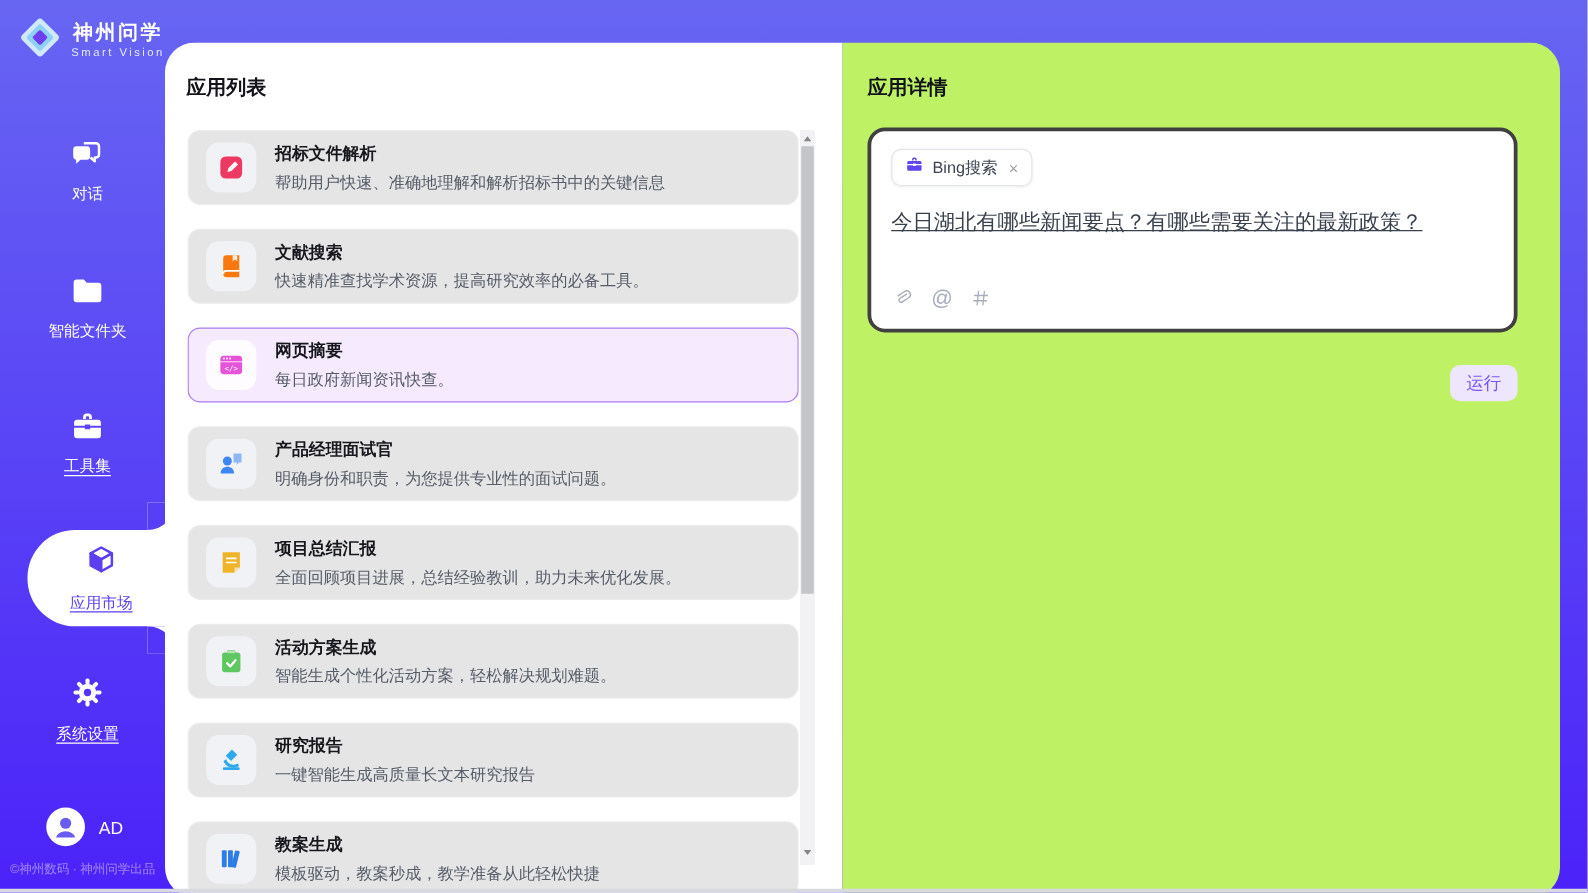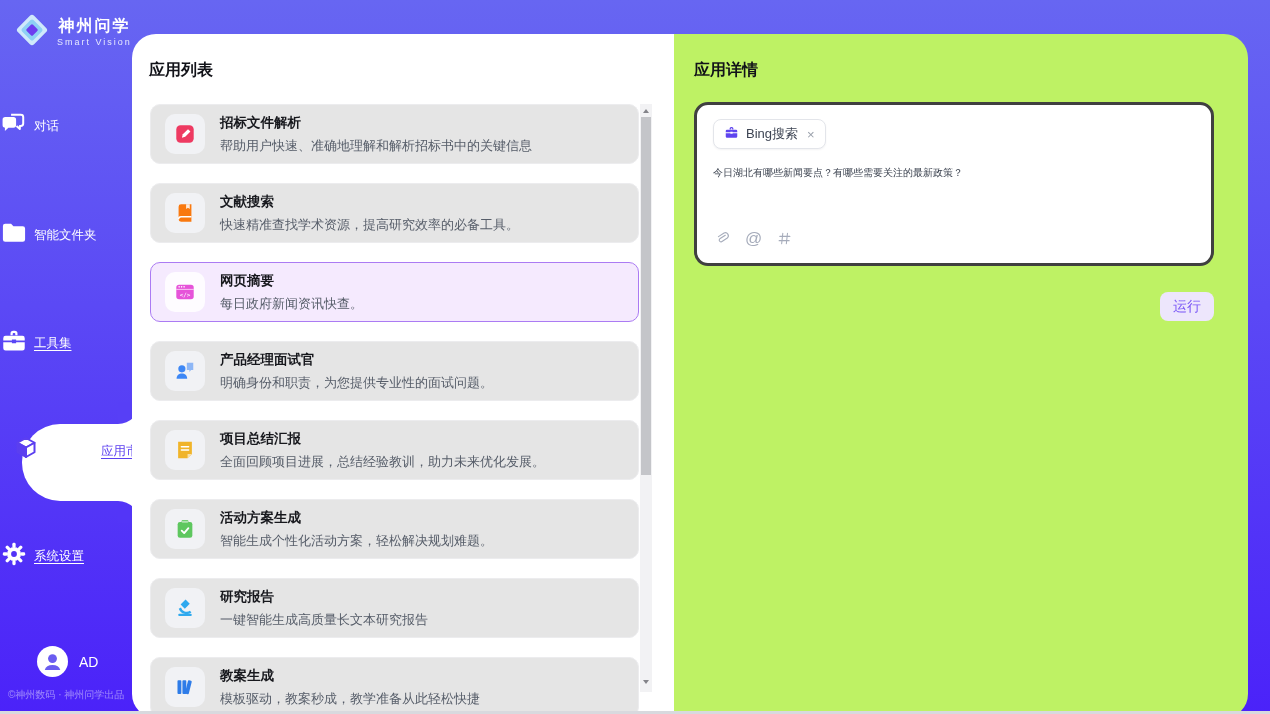--- a/index.html
+++ b/index.html
@@ -13,7 +13,7 @@
   .logo{position:absolute;left:14px;top:12px;display:flex;align-items:center;gap:7px;text-align:center;}
   .logo-t1{color:#fff;font-size:16px;font-weight:bold;letter-spacing:2px;line-height:1.1;}
   .logo-t2{color:#e6e9ff;font-size:9px;letter-spacing:2px;margin-top:2px;}
-  .nav-item{position:absolute;left:0;width:140px;display:flex;flex-direction:row;align-items:center;gap:6px;cursor:pointer;}
+  .nav-item{position:absolute;left:0;width:140px;display:flex;flex-direction:column;align-items:center;gap:6px;cursor:pointer;}
   .nav-label{font-size:12.5px;color:#fff;}
   .u{text-decoration:underline;text-underline-offset:3px;}
   .active-blob{position:absolute;left:22px;top:424px;width:118px;height:77px;background:#fff;border-radius:38px 0 0 38px;}

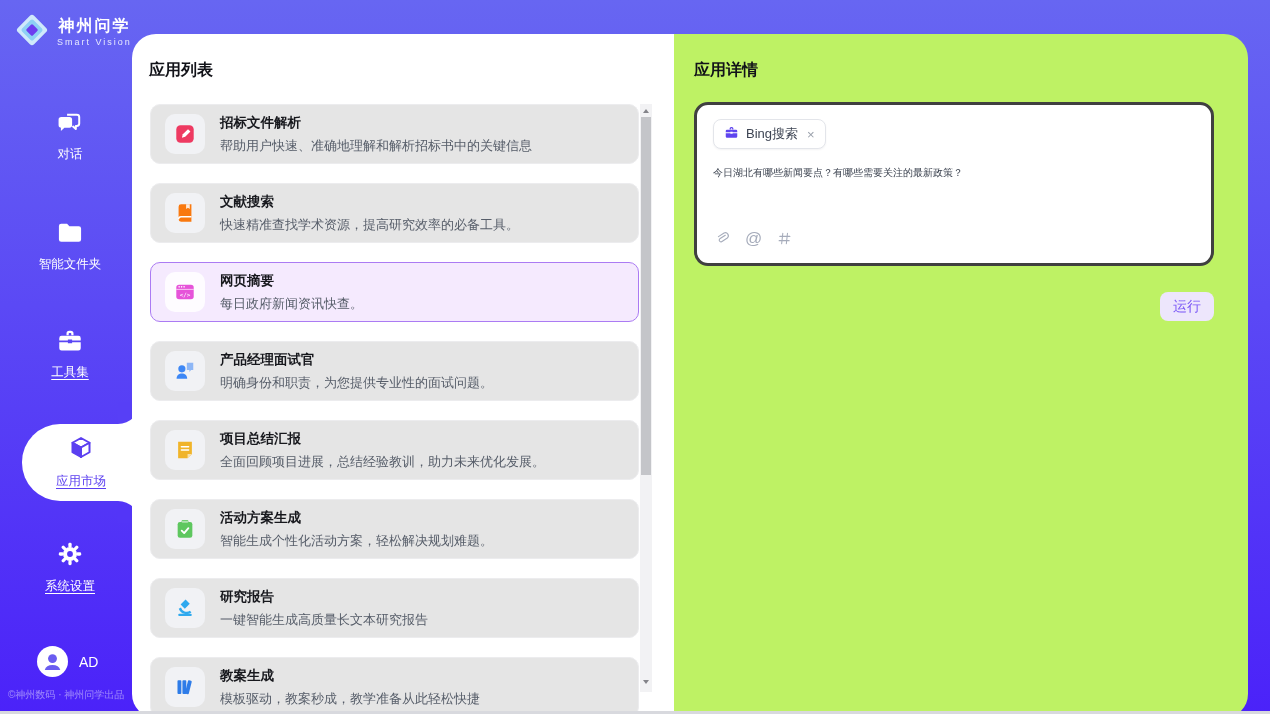--- a/index.html
+++ b/index.html
@@ -58,7 +58,7 @@
     width:max-content;background:#fff;box-shadow:0 1px 2px rgba(20,20,40,0.05);}
   .tag-label{font-size:13px;color:#3c4352;}
   .tag-close{font-size:13px;color:#9aa0ab;cursor:pointer;margin-left:2px;line-height:1;}
-  .query{margin-top:17px;font-size:10px;color:#3a414e;flex:1;}
+  .query{margin-top:17px;font-size:17px;color:#3a414e;flex:1;text-decoration:underline;}
   .composer-icons{display:flex;align-items:center;gap:14px;color:#a6acbb;}
   .ci{display:flex;align-items:center;justify-content:center;cursor:pointer;}
   .at-glyph{font-size:17px;line-height:1;color:#a6acbb;}

